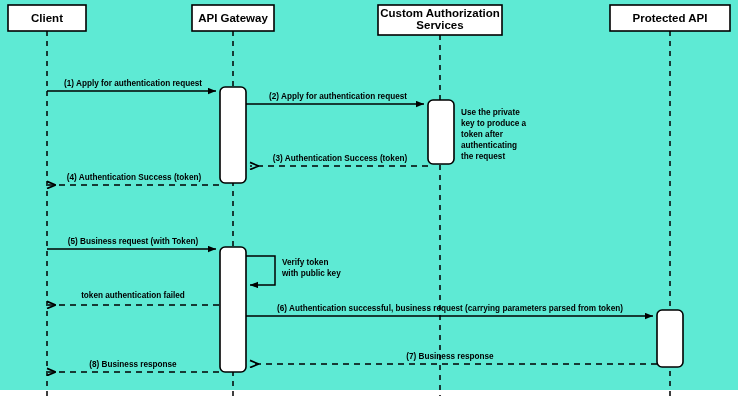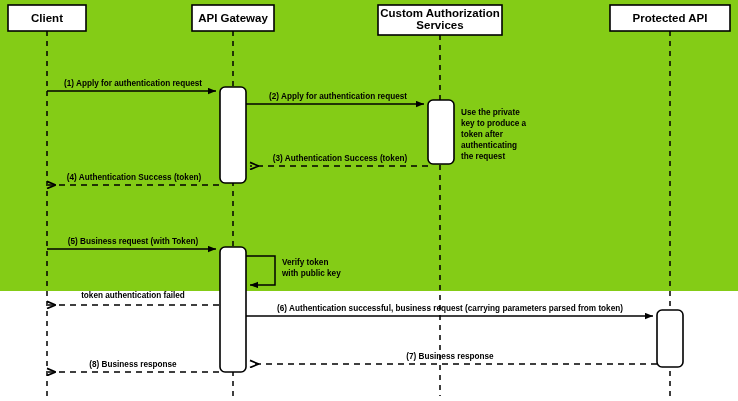--- a/index.html
+++ b/index.html
@@ -17,8 +17,8 @@
   #diagram-root {
     position: relative;
     width: 738px;
-    height: 291px;
-    background: #84cc16;
+    height: 390px;
+    background: #5eead4;
   }
   svg.diagram {
     display: block;

